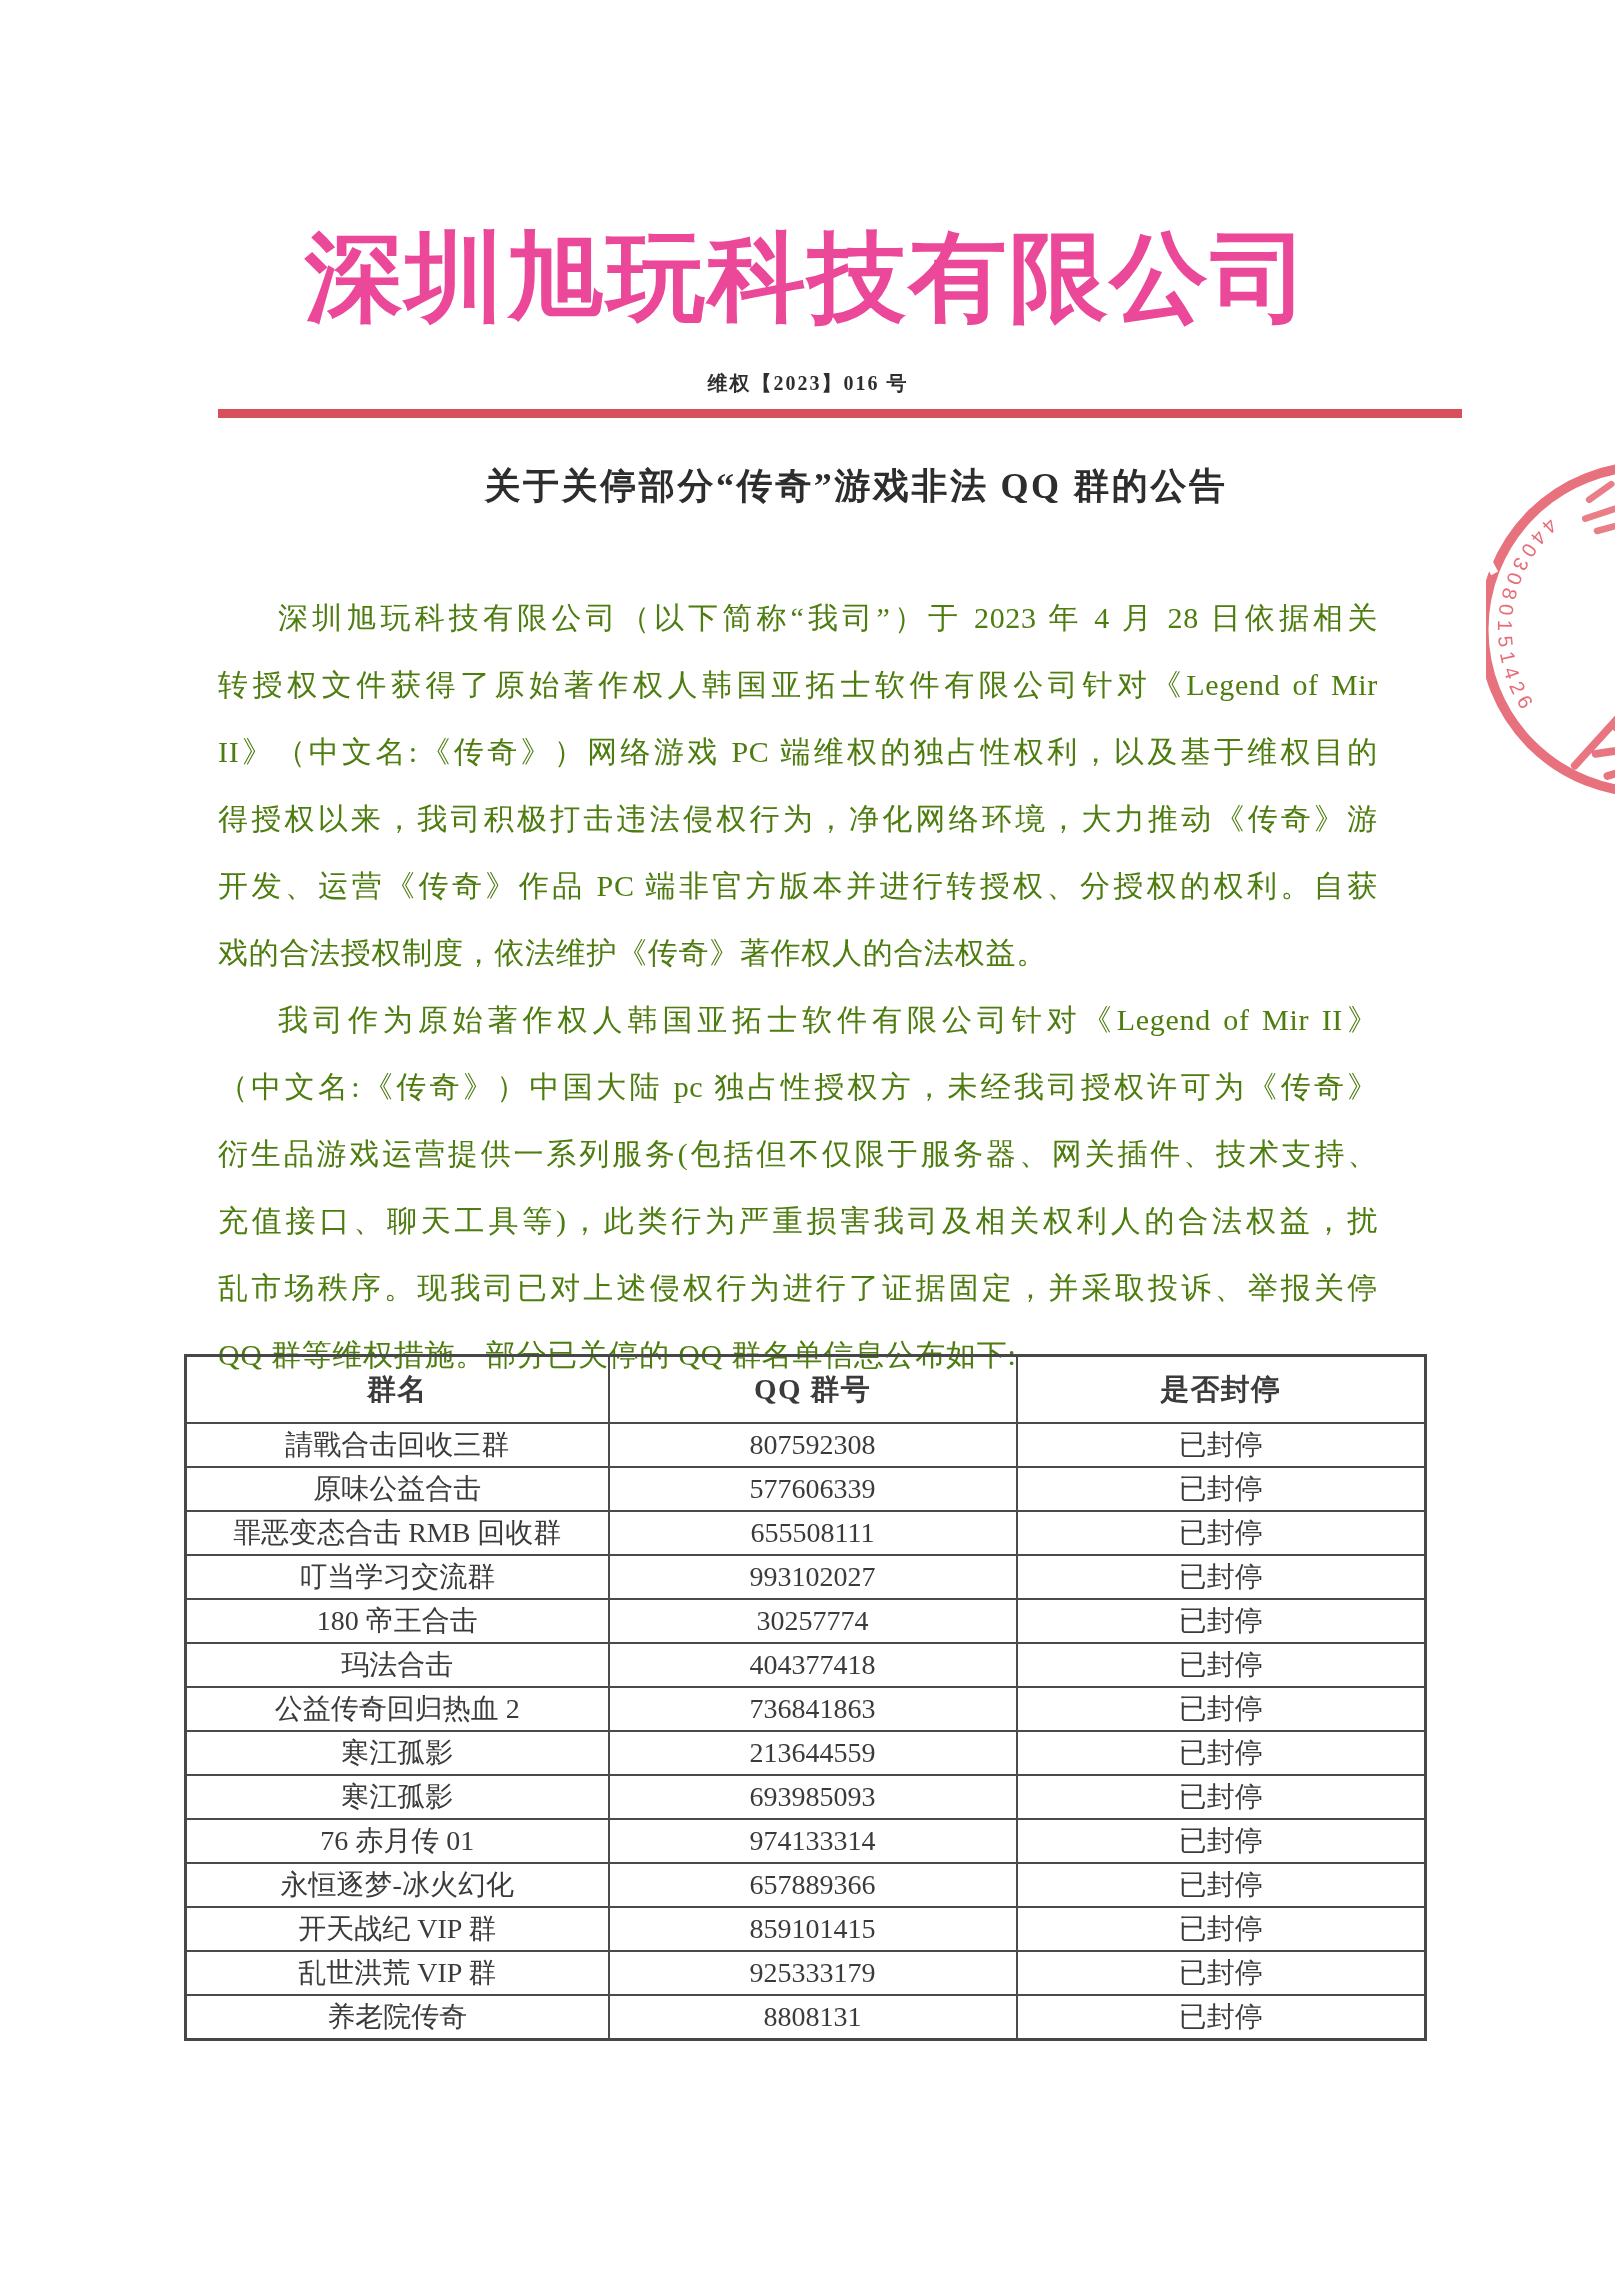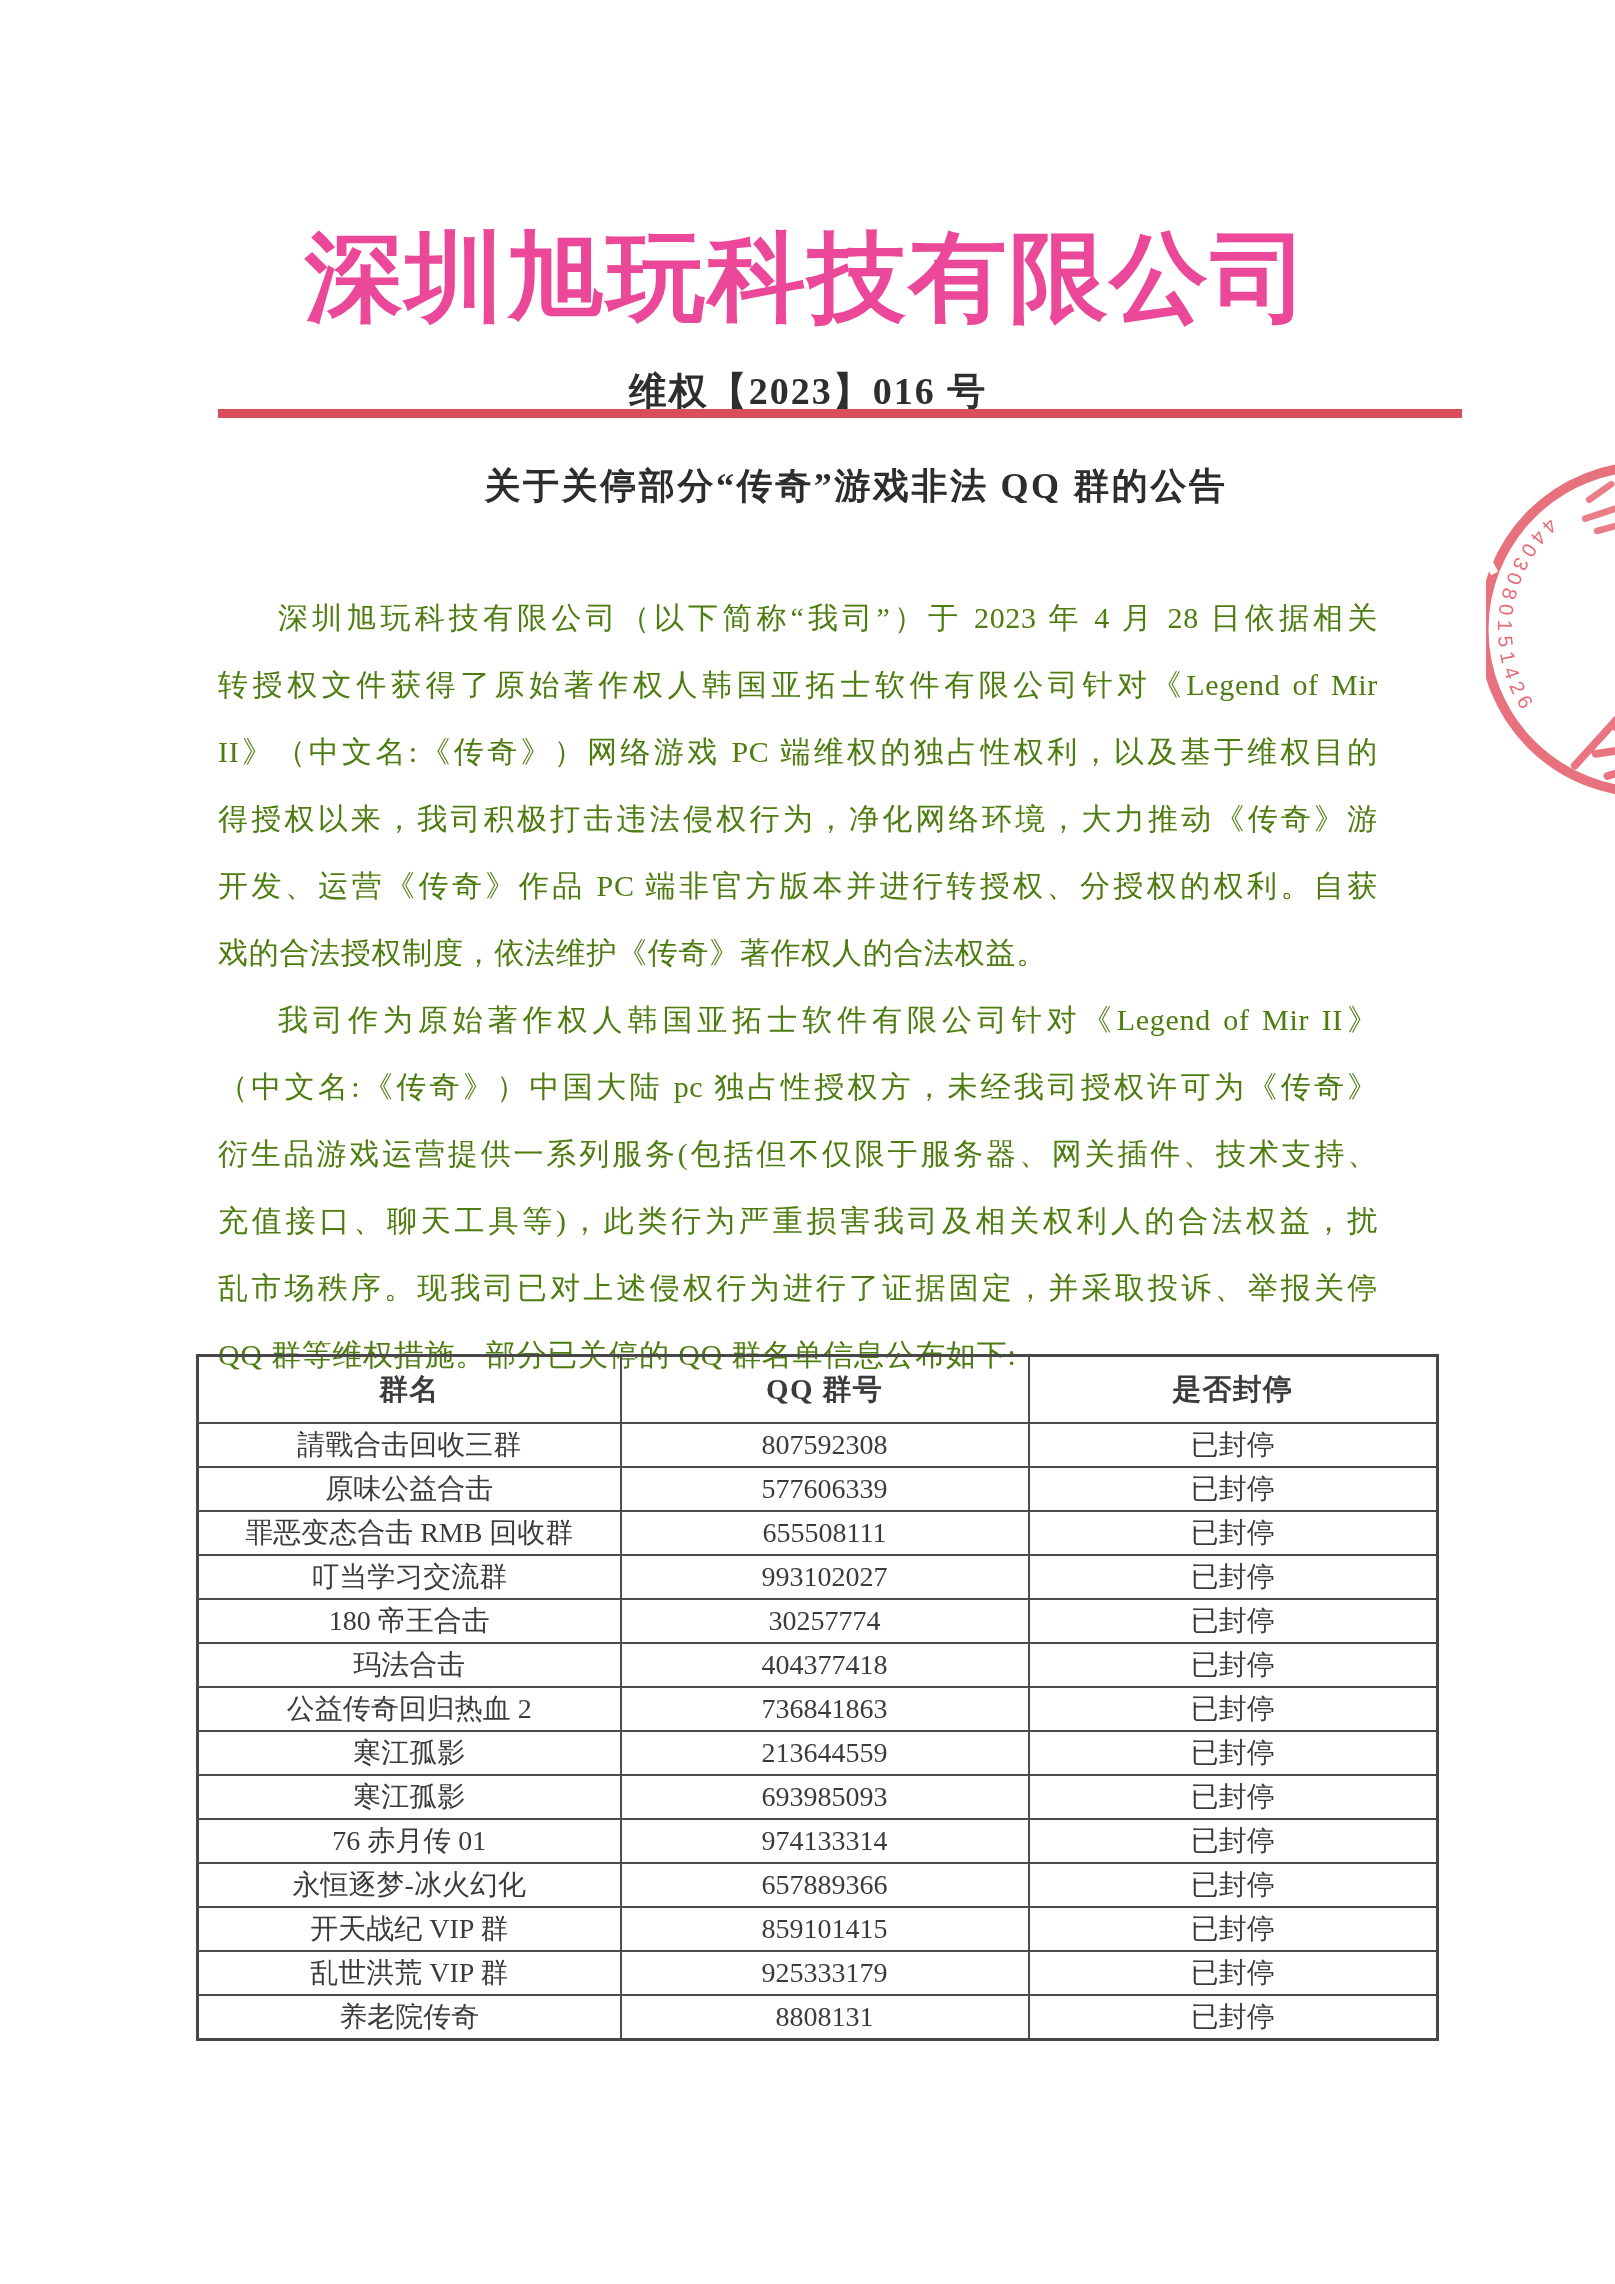--- a/index.html
+++ b/index.html
@@ -17,9 +17,9 @@
     color:#ec4899;letter-spacing:2.6px;white-space:nowrap;
   }
   .doc-number{
-    position:absolute;top:372px;left:0;width:100%;
+    position:absolute;top:364px;left:0;width:100%;
     text-align:center;
-    font-size:38px;line-height:39px;font-weight:bold;
+    font-size:20px;line-height:39px;font-weight:bold;
     color:#2e2e2e;letter-spacing:2px;
   }
   .red-divider{

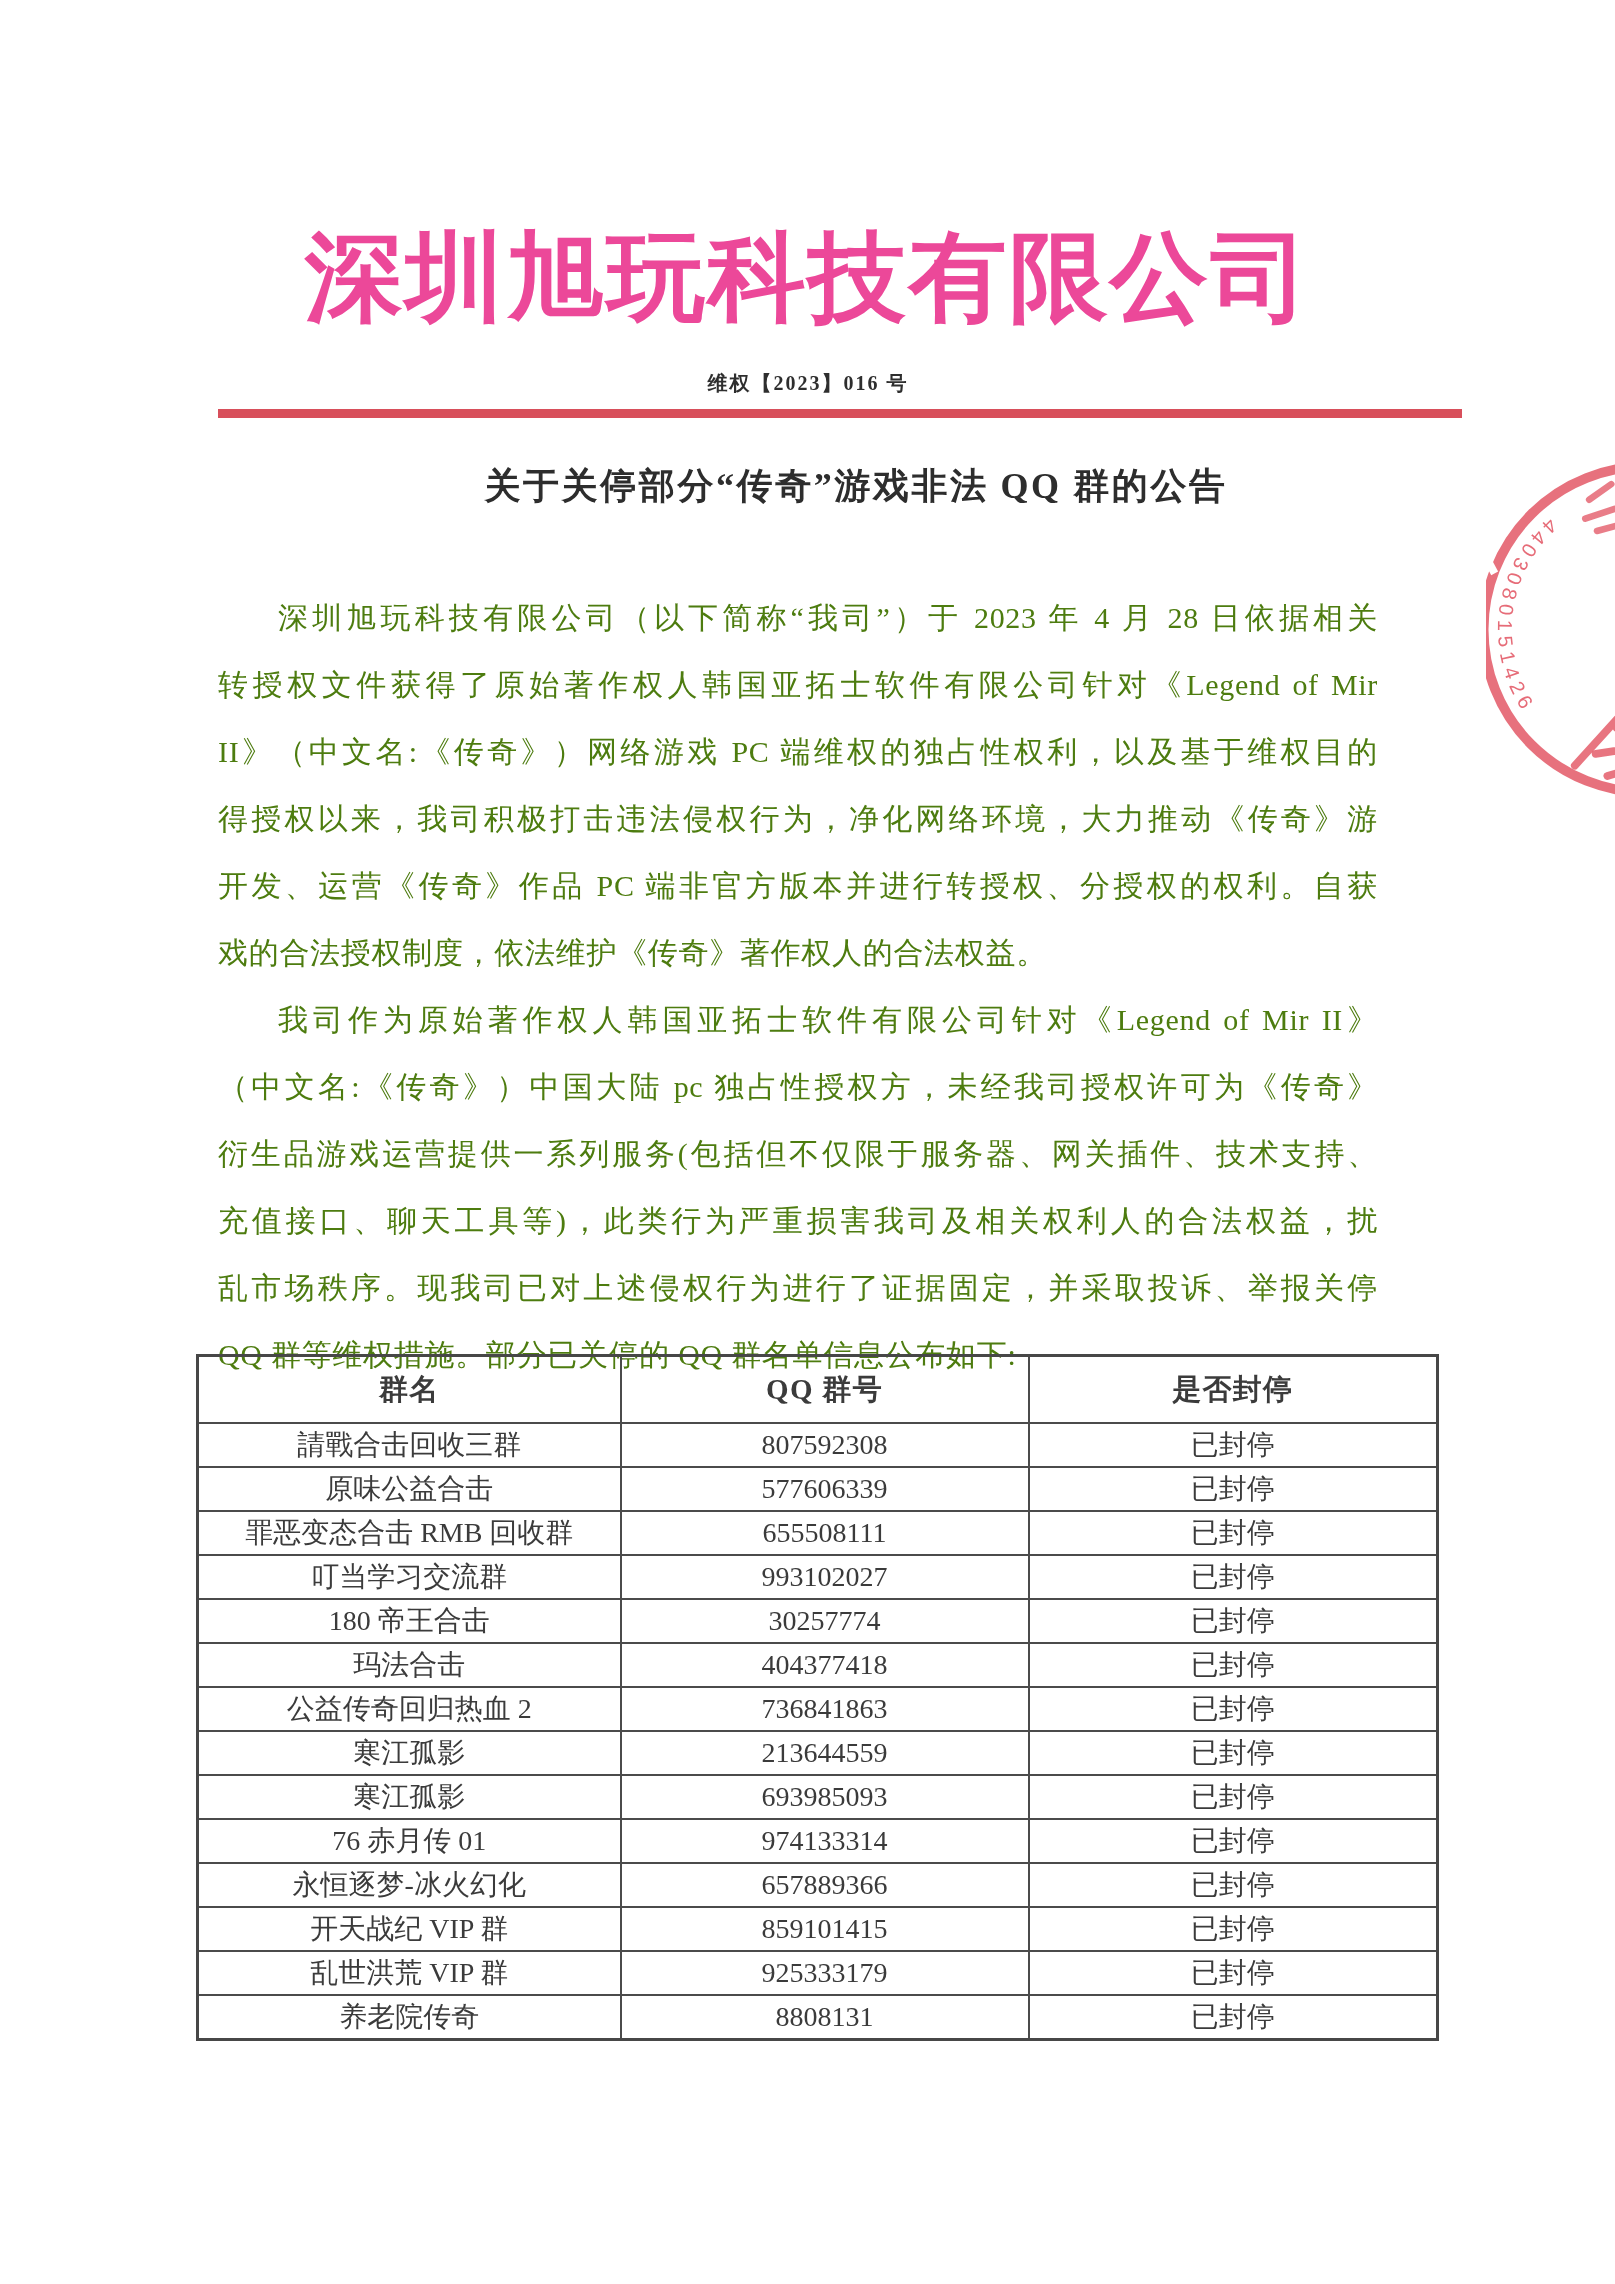--- a/index.html
+++ b/index.html
@@ -45,7 +45,7 @@
   .bline.indent{padding-left:60px;}
   .bline.end{text-align-last:left;}
   .qq-table{
-    position:absolute;left:196px;top:1354px;
+    position:absolute;left:184px;top:1354px;
     width:1240px;
     border-collapse:collapse;table-layout:fixed;
     border:3.3px solid #474747;

